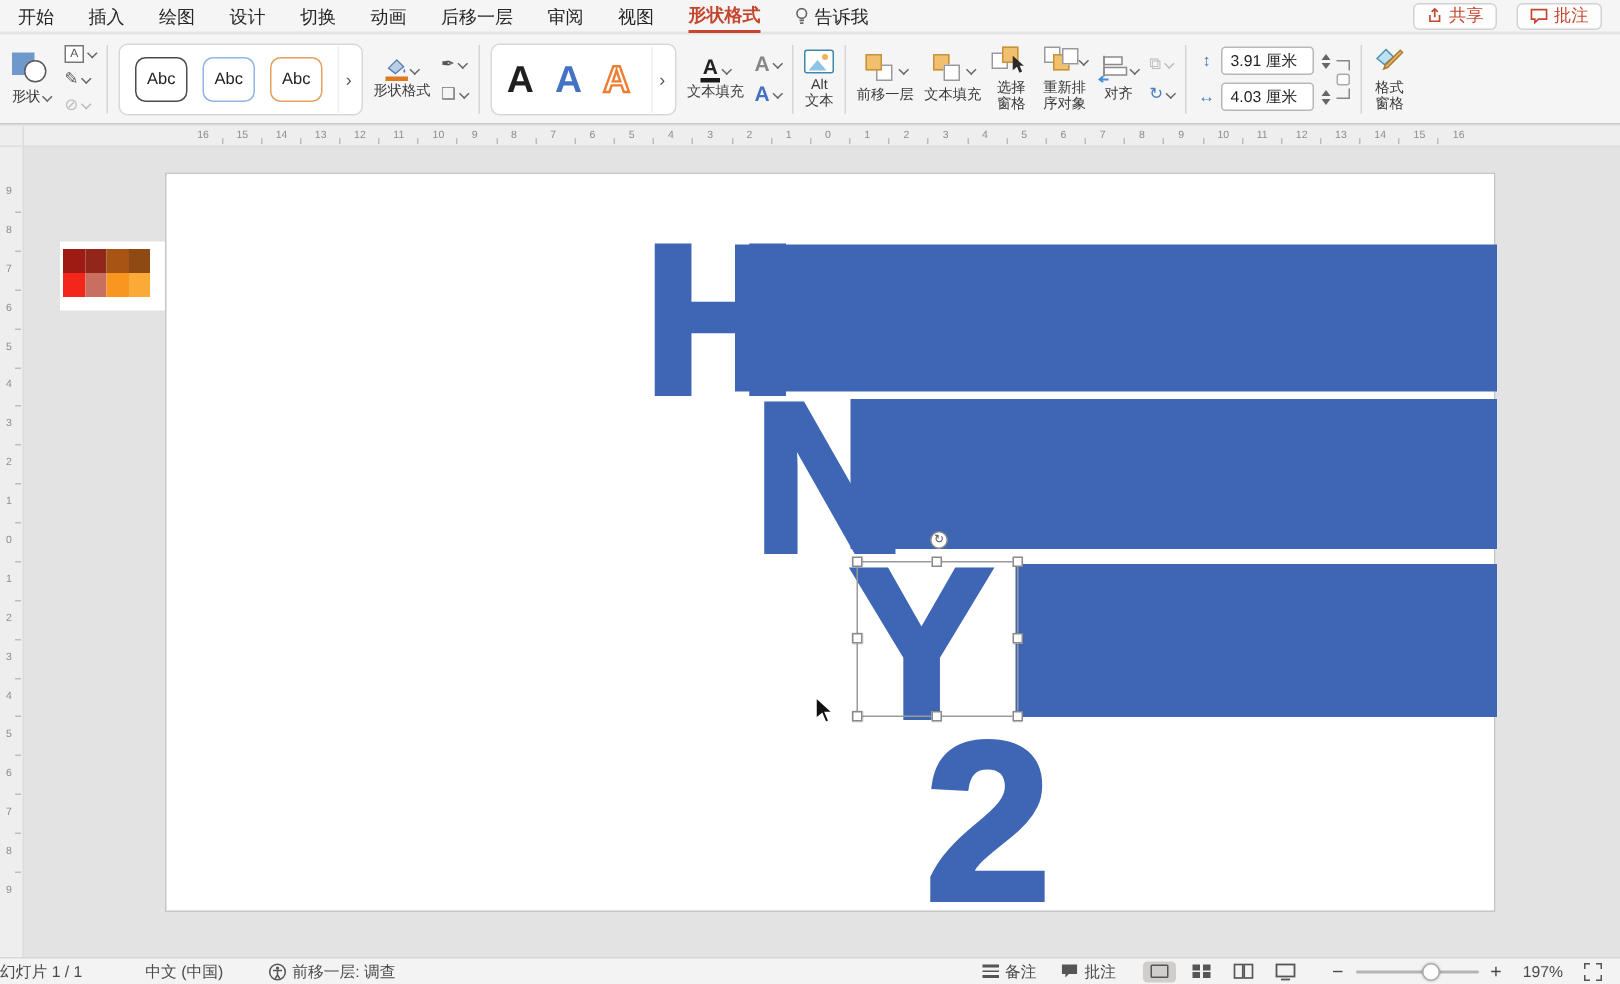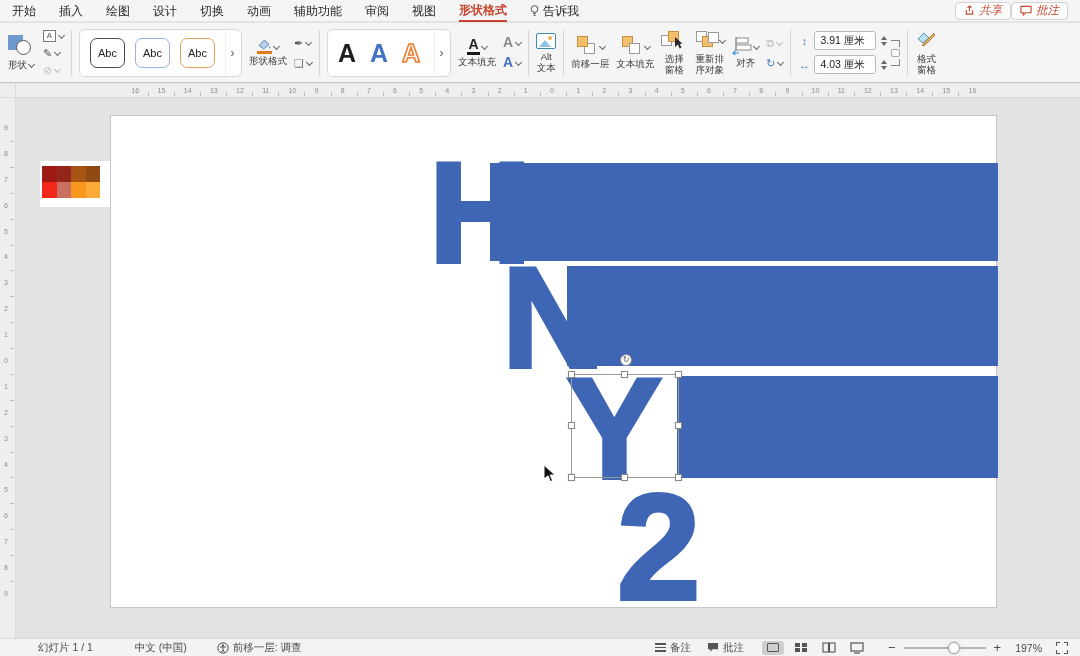--- a/index.html
+++ b/index.html
@@ -145,7 +145,7 @@
     <span class="menutab">设计</span>
     <span class="menutab">切换</span>
     <span class="menutab">动画</span>
-    <span class="menutab">辅助功能</span>
+    <span class="menutab">后移一层</span>
     <span class="menutab">审阅</span>
     <span class="menutab">视图</span>
     <span class="menutab active">形状格式</span>

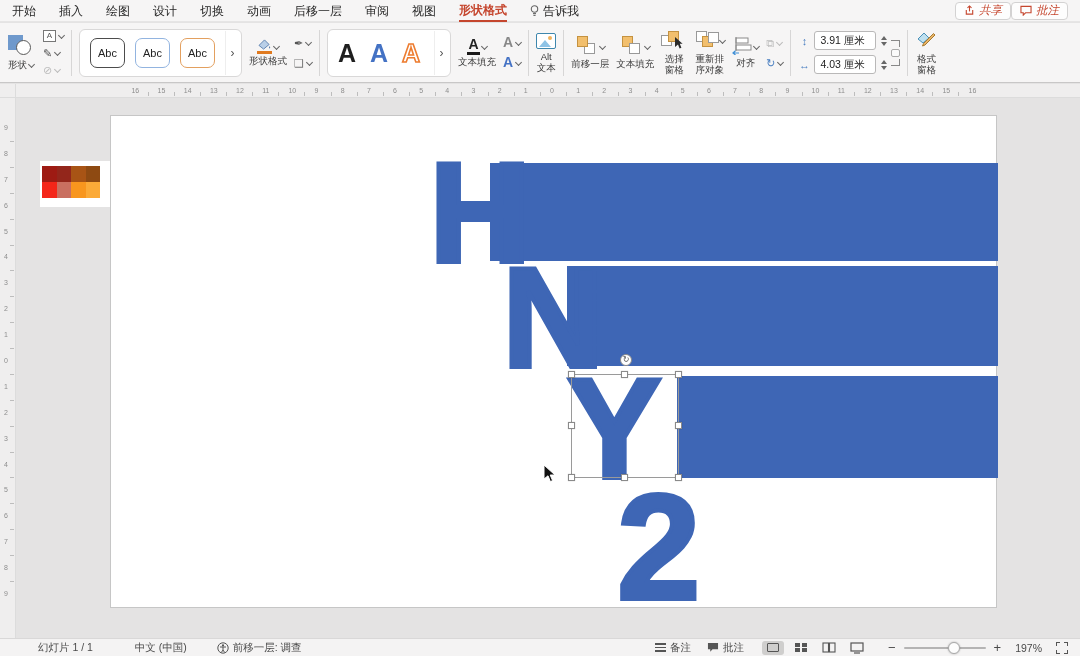--- a/index.html
+++ b/index.html
@@ -14,7 +14,7 @@
   .menutab { cursor:default; white-space:nowrap; line-height:20px; }
   .menutab.active { color:#c5462e; font-weight:bold; border-bottom:2px solid #c5462e; }
   .tellme { display:flex; align-items:center; gap:4px; }
-  .menubar-right { margin-left:auto; display:flex; gap:0;font-style:italic; }
+  .menubar-right { margin-left:auto; display:flex; gap:13px; }
   .mb-btn { display:flex; align-items:center; gap:4px; border:1px solid #d3d2d2; border-radius:4px;
     background:#fdfdfd; color:#c5462e; font-size:11.5px; padding:1px 8px; height:18px; }
 

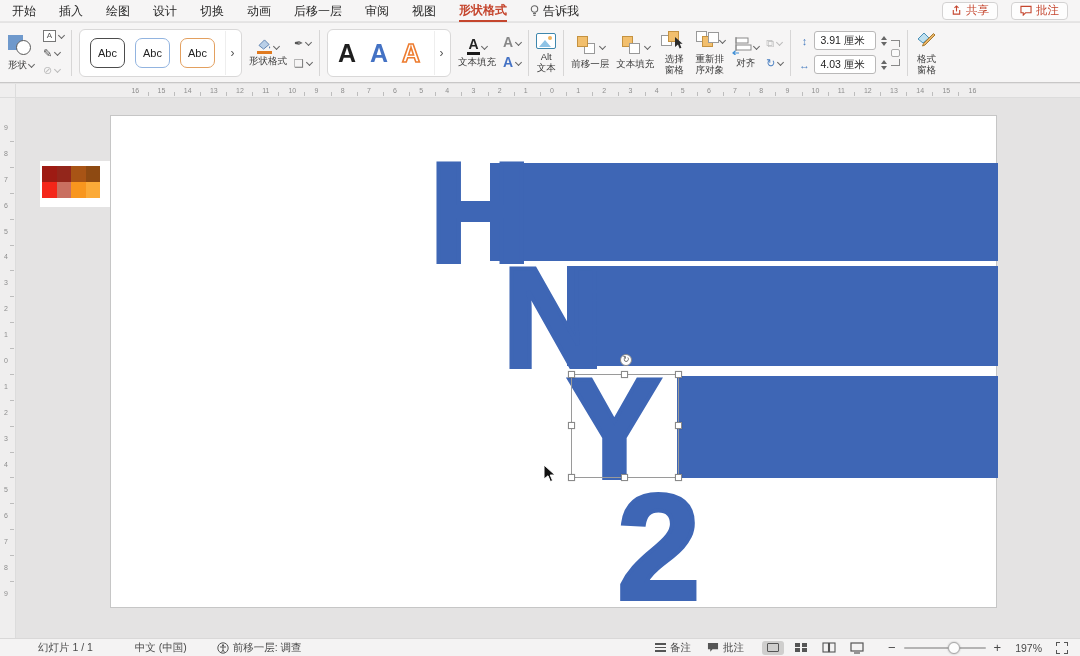--- a/index.html
+++ b/index.html
@@ -533,7 +533,7 @@
   </svg>
 
   <div class="statusbar">
-    <span class="sb-item" style="margin-left:38px">幻灯片 1 / 1</span>
+    <span class="sb-item" style="">幻灯片 1 / 1</span>
     <span class="sb-item" style="margin-left:42px">中文 (中国)</span>
     <span class="sb-item" style="margin-left:30px">
       <svg width="12" height="12" viewBox="0 0 12 12">

